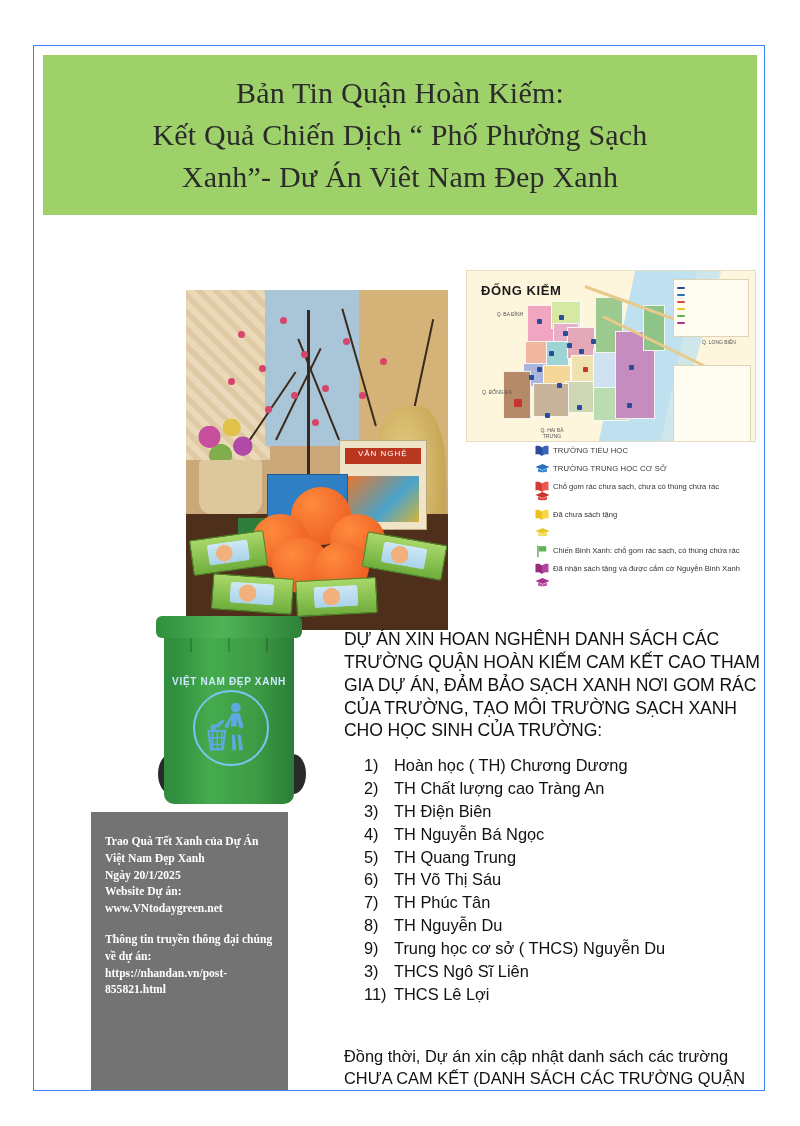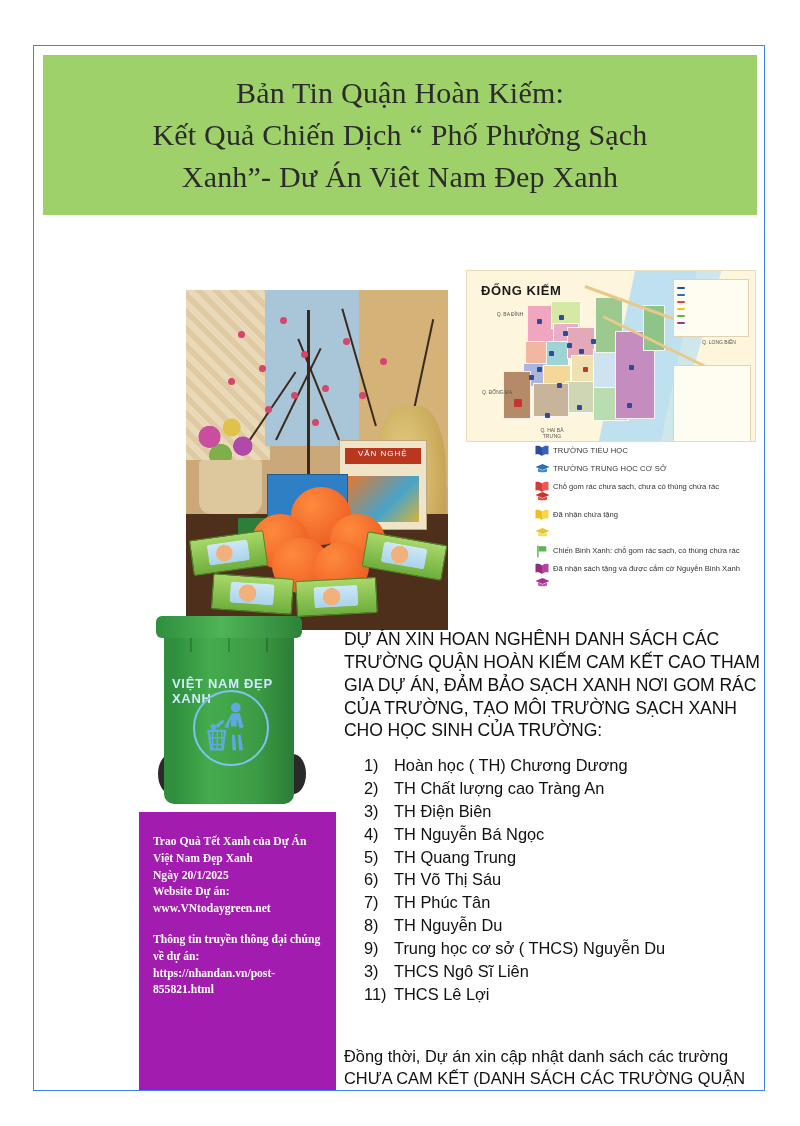--- a/index.html
+++ b/index.html
@@ -283,7 +283,7 @@
             <path d="M14 5c4-4 9-4 13-3v17c-4-1-9-1-13 3z" fill="#f7d647"></path>
           </svg>
       </span>
-      <span class="lg-txt">Đã nhận chứa tặng</span>
+      <span class="lg-txt">Đã chưa sách tặng</span>
     </div>
 
     <div class="lg-row">

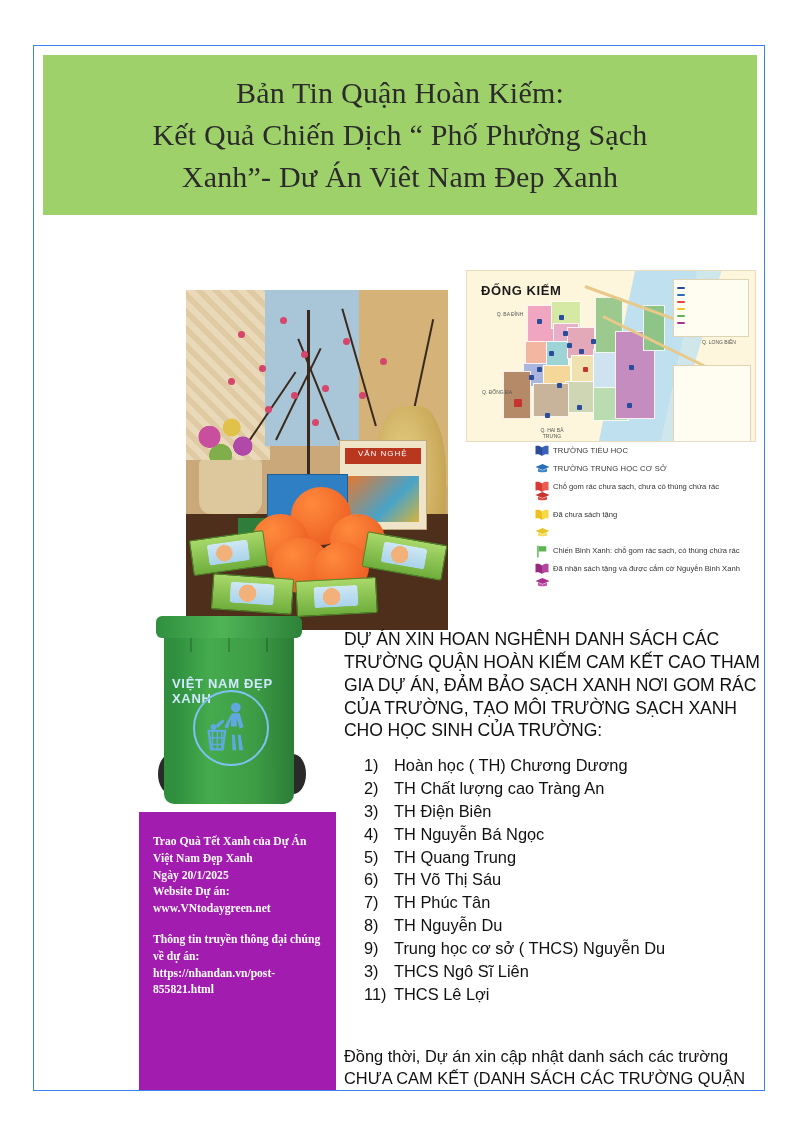--- a/index.html
+++ b/index.html
@@ -90,8 +90,8 @@
   .bin-lid{position:absolute;left:18px;top:8px;width:146px;height:22px;
        background:linear-gradient(90deg,#2f8f3e,#4fb456 45%,#2d8239);border-radius:6px;}
   .bin-rib{position:absolute;top:30px;width:2px;height:14px;background:rgba(0,0,0,.18);}
-  .bin-text{position:absolute;left:34px;top:68px;width:114px;text-align:left;
-       color:#cfe9ff;font-size:13px;font-weight:bold;letter-spacing:.7px;}
+  .bin-text{position:absolute;left:34px;top:68px;width:114px;text-align:right;
+       color:#cfe9ff;font-size:10px;font-weight:bold;letter-spacing:.7px;}
   .bin-circ{position:absolute;left:55px;top:82px;width:72px;height:72px;
        border:2px solid #7ec2f0;border-radius:50%;}
   .wheel{position:absolute;width:26px;height:40px;background:#2a2a2a;border-radius:50%;top:146px;}

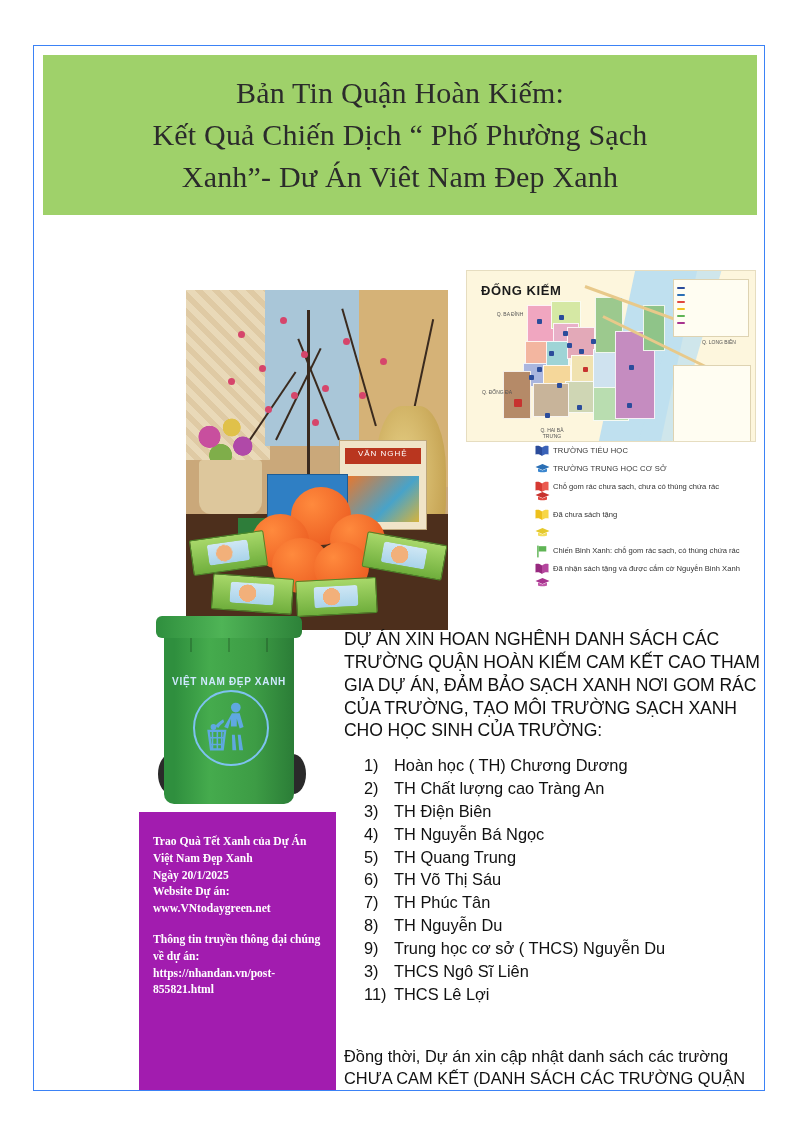--- a/index.html
+++ b/index.html
@@ -109,8 +109,8 @@
 
   
   .gbox{position:absolute;left:57px;top:766px;width:197px;height:294px;
-       background:#a21caf;color:#ffffff;
-       font-family:"Liberation Serif",serif;margin-left:48px;}
+       background:#737373;color:#ffffff;
+       font-family:"Liberation Serif",serif;}
   .gbox .inner{padding:22px 14px 0 14px;font-size:11.6px;line-height:1.45;font-weight:bold;}
   .gbox .blk2{margin-top:14px;}
 </style>

